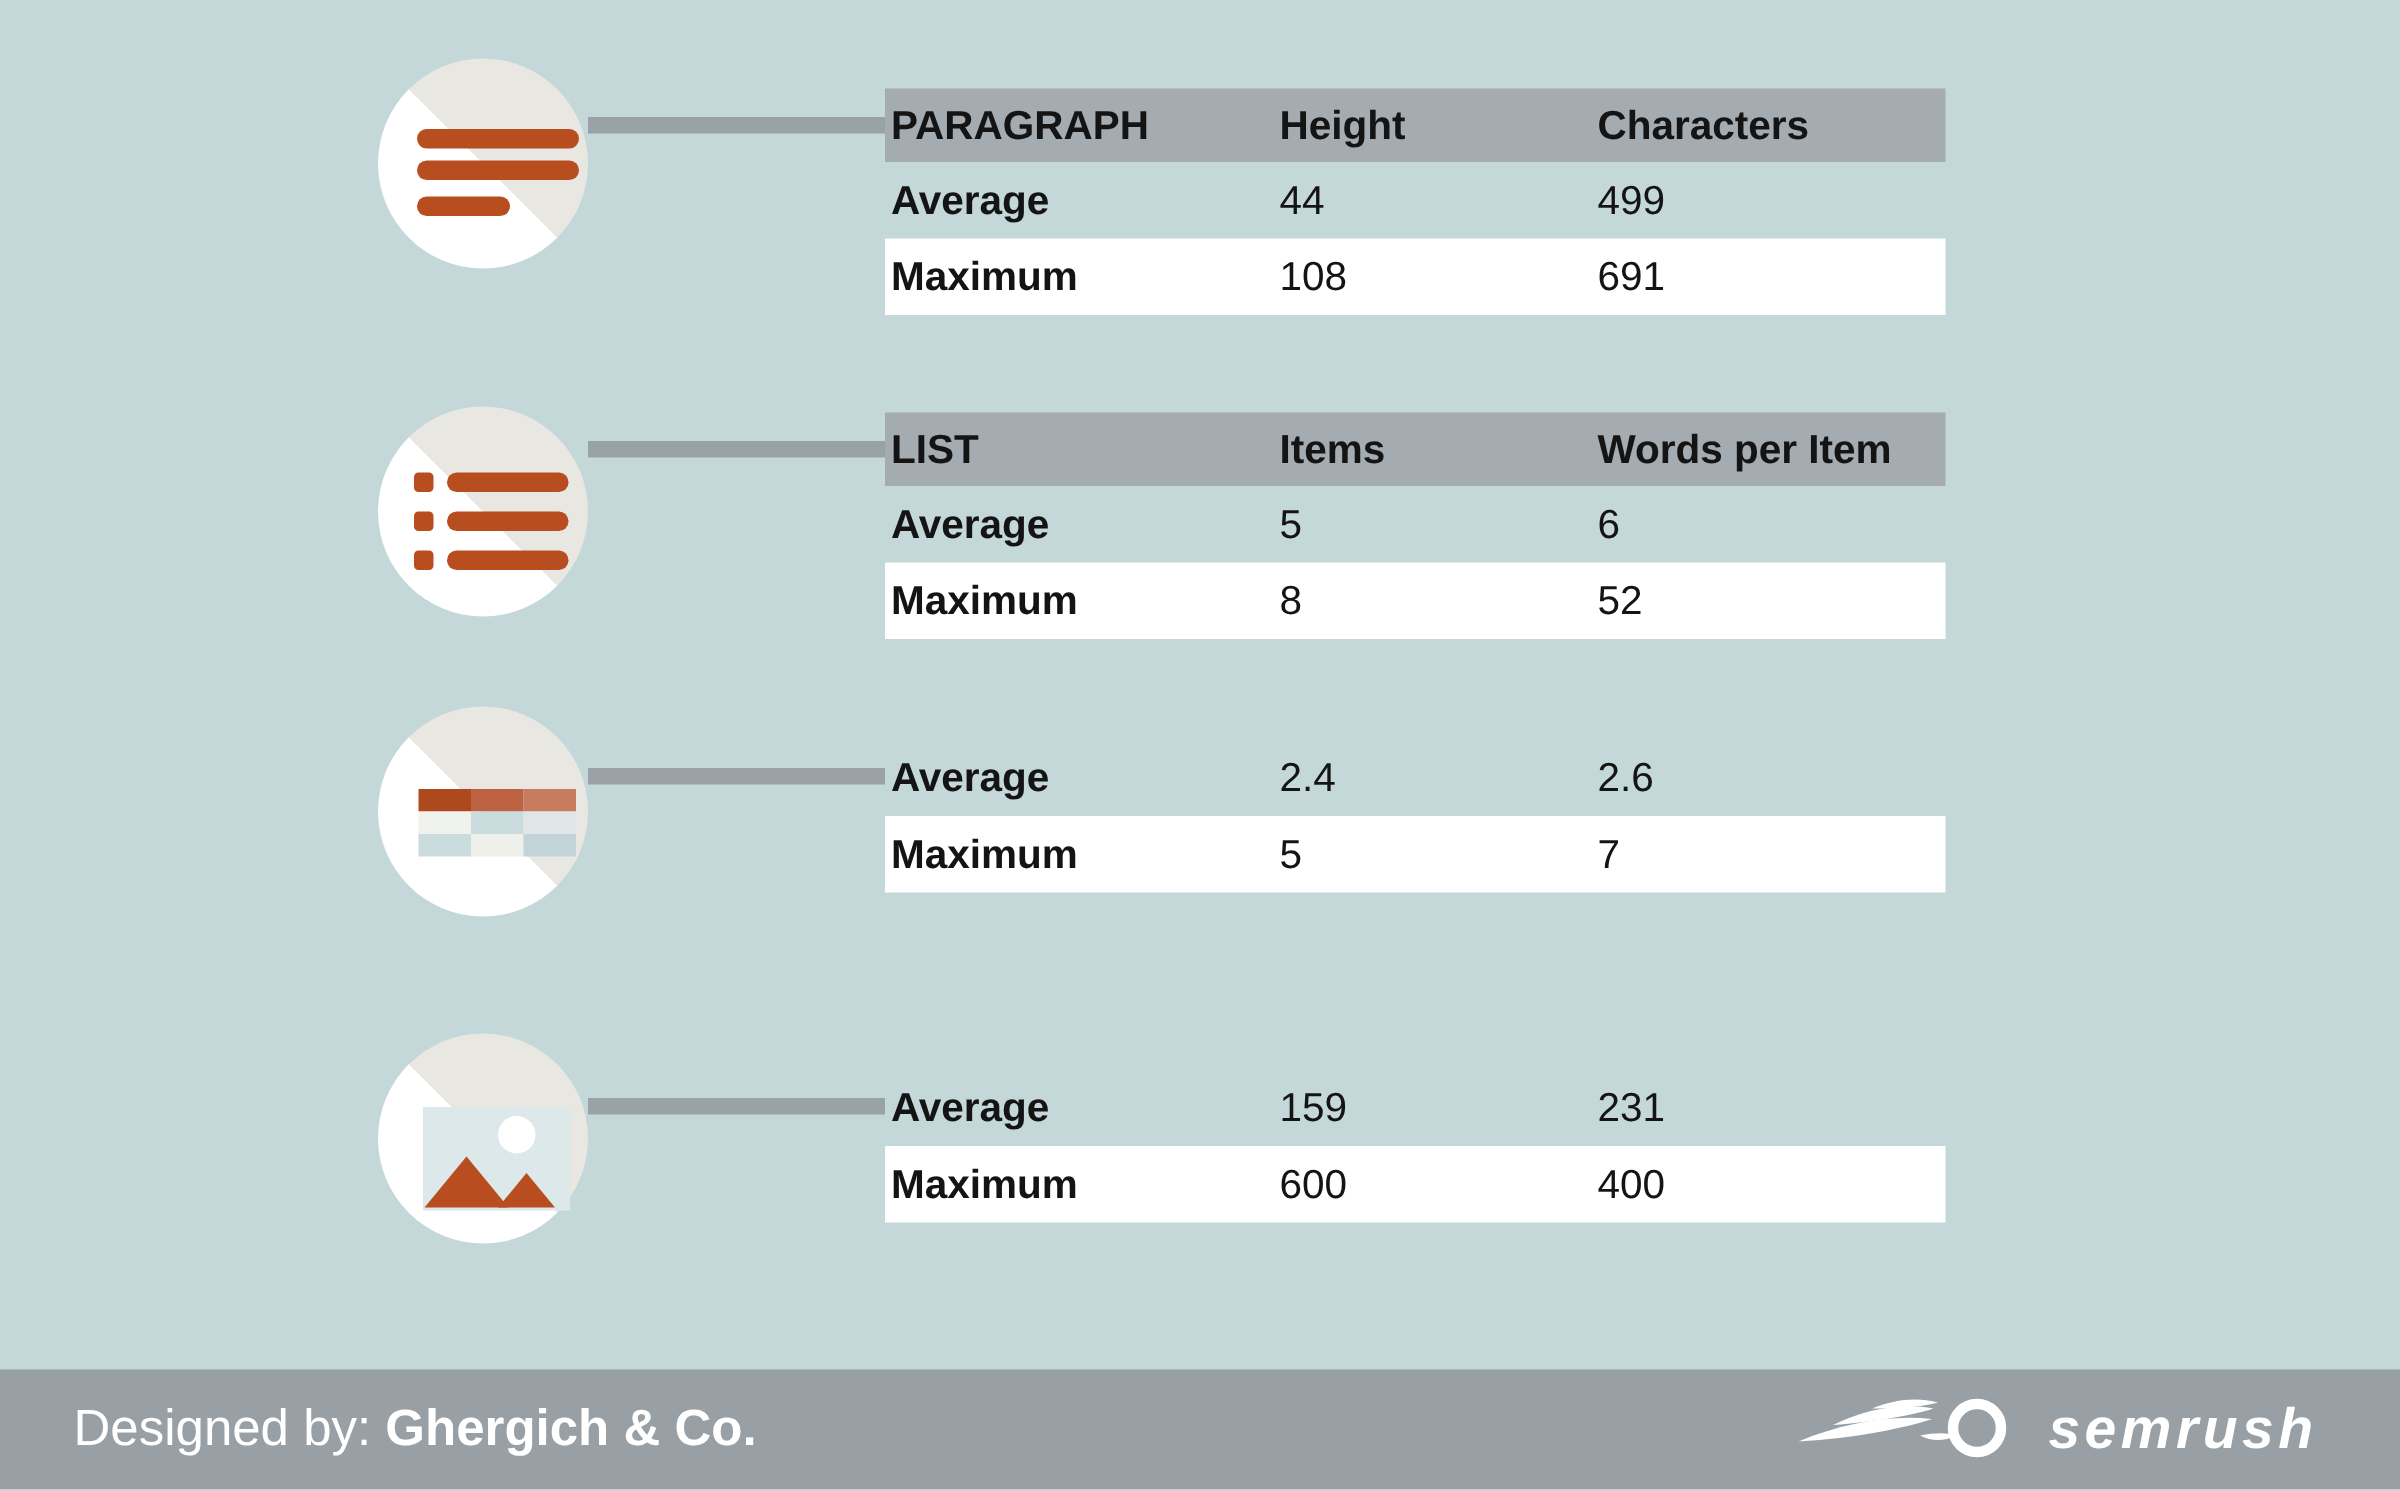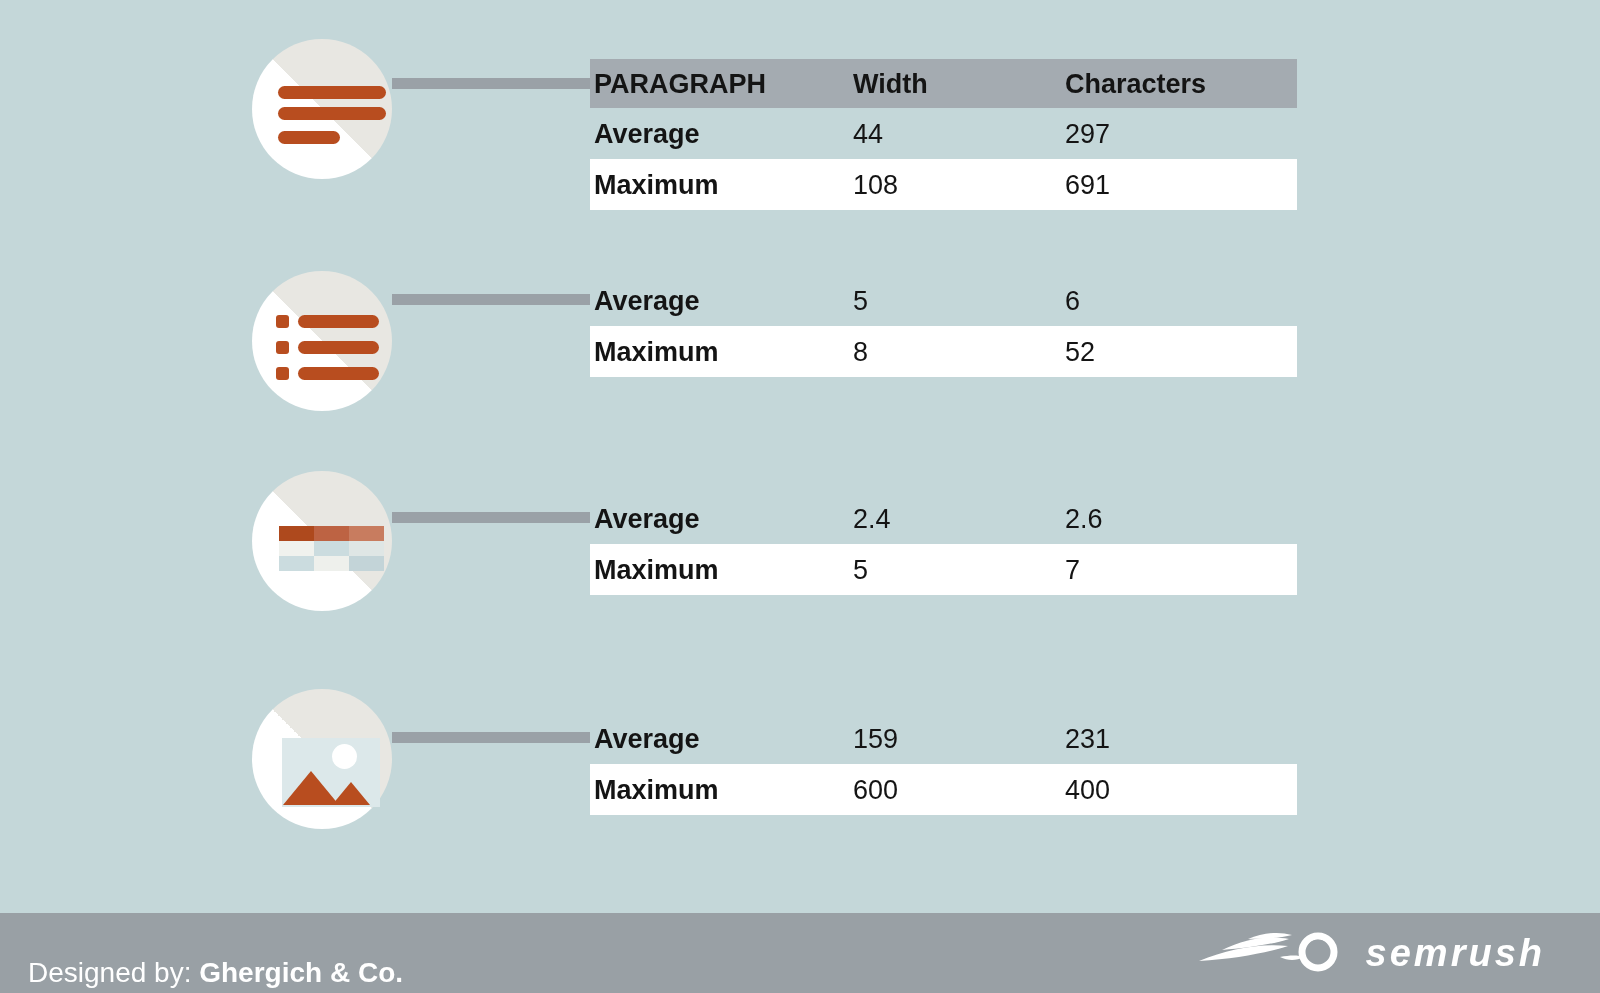--- a/index.html
+++ b/index.html
@@ -111,7 +111,7 @@
     <div class="connector"></div>
     <div class="thead">
       <span class="cell c1">PARAGRAPH</span>
-      <span class="cell c2">Width</span>
+      <span class="cell c2">Height</span>
       <span class="cell c3">Characters</span>
     </div>
     <div class="trow">

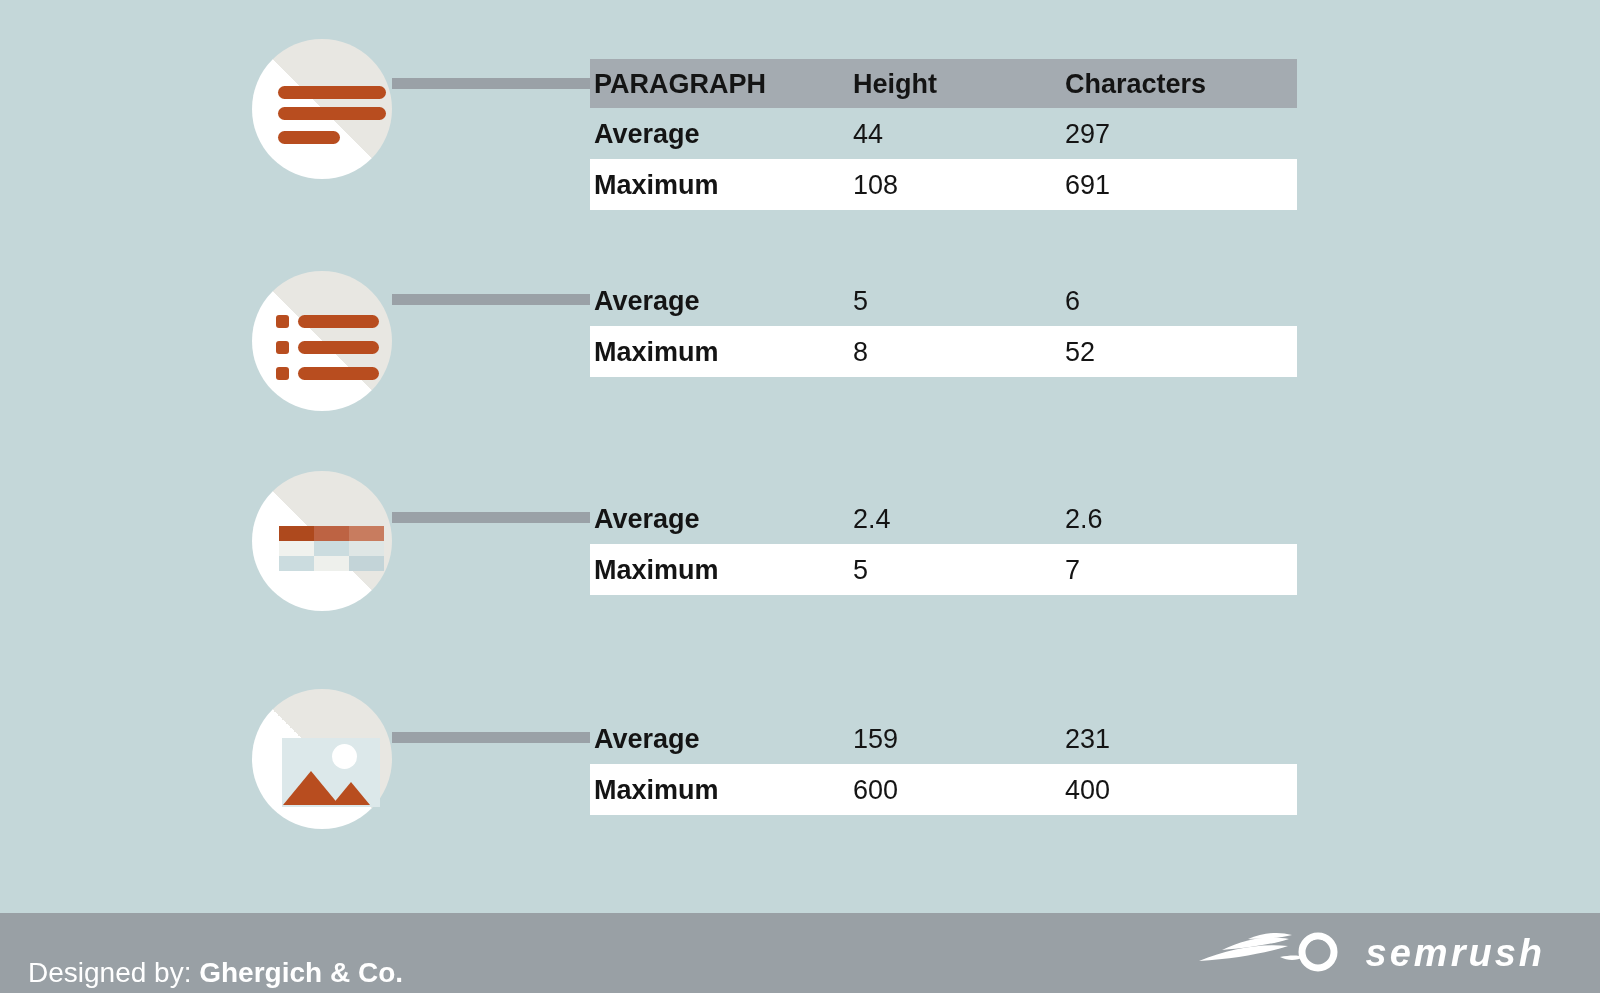--- a/index.html
+++ b/index.html
@@ -117,7 +117,7 @@
     <div class="trow">
       <span class="cell c1">Average</span>
       <span class="cell c2">44</span>
-      <span class="cell c3">297</span>
+      <span class="cell c3">499</span>
     </div>
     <div class="trow white">
       <span class="cell c1">Maximum</span>

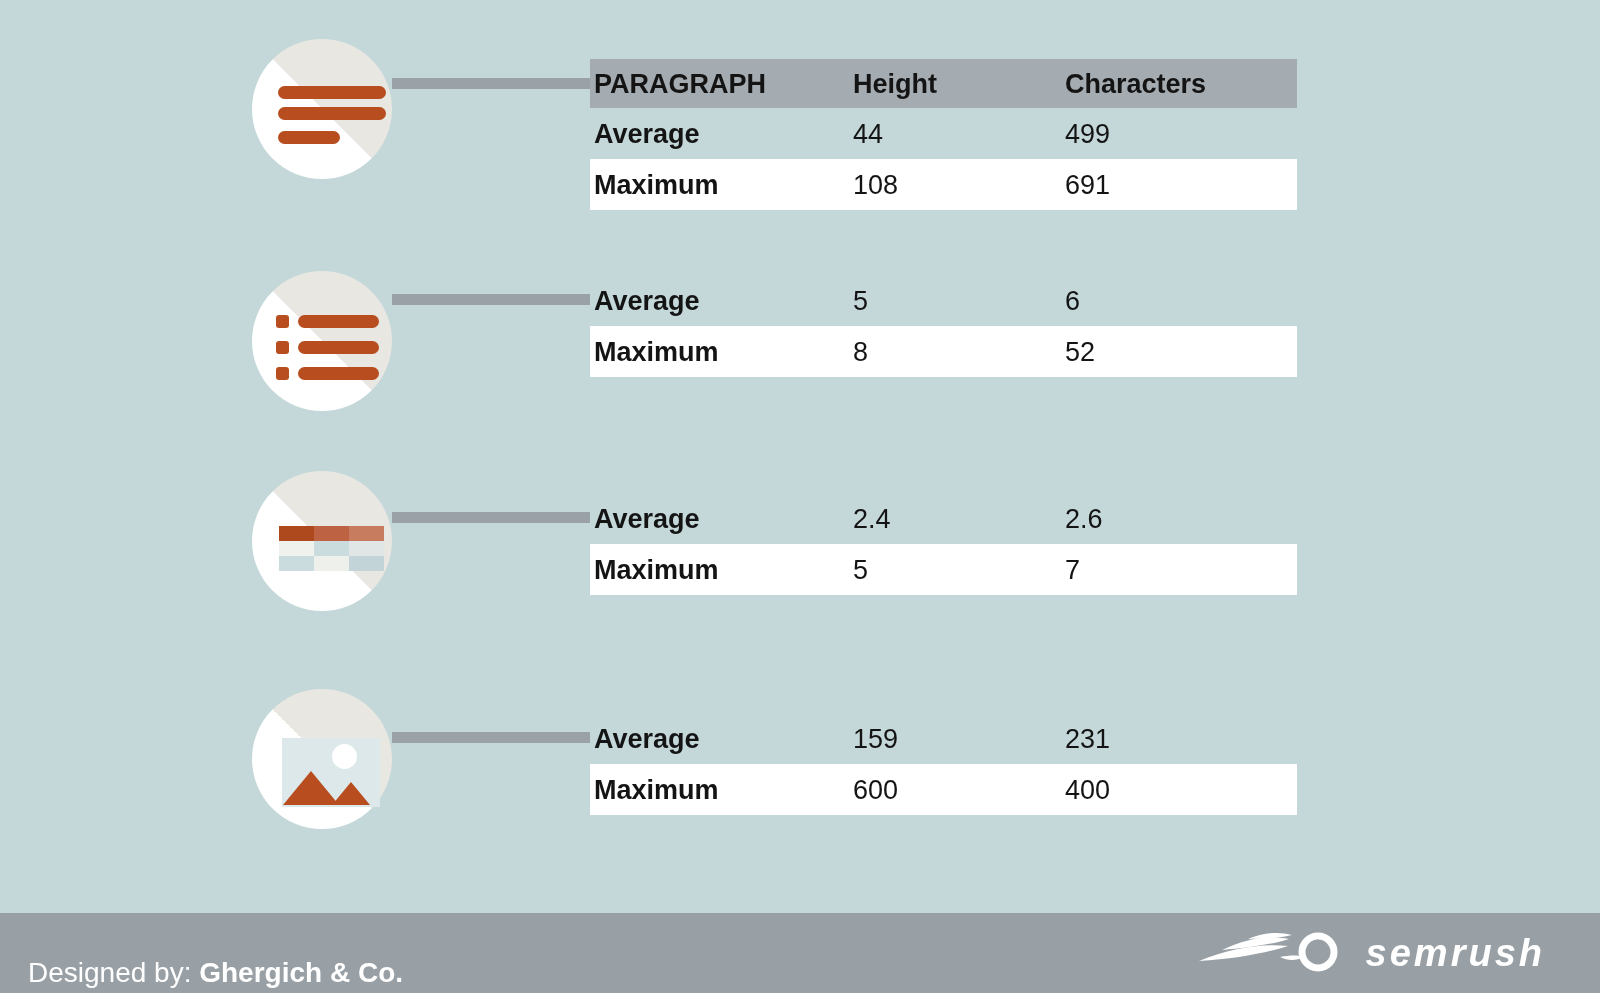--- a/index.html
+++ b/index.html
@@ -142,6 +142,11 @@
         </div>
     </div>
     <div class="connector"></div>
+    <div class="thead">
+      <span class="cell c1">LIST</span>
+      <span class="cell c2">Items</span>
+      <span class="cell c3">Words per Item</span>
+    </div>
     <div class="trow">
       <span class="cell c1">Average</span>
       <span class="cell c2">5</span>

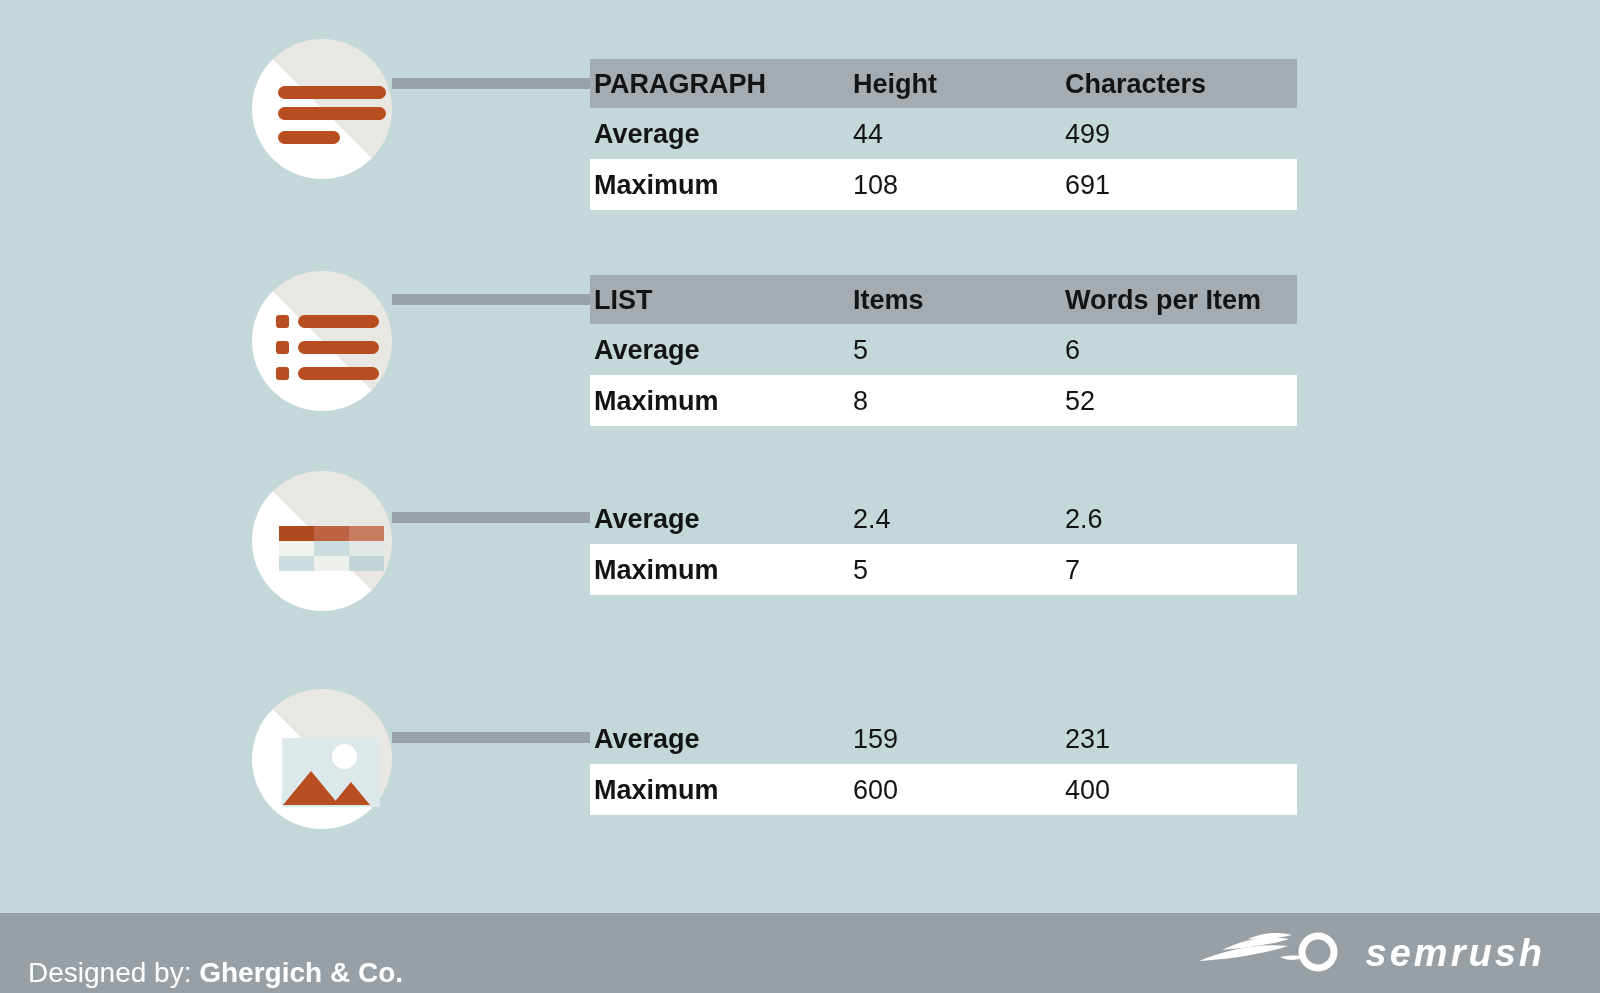--- a/index.html
+++ b/index.html
@@ -84,8 +84,8 @@
     background:#99a0a5; color:#ffffff;
   }
   .designed-by {
-    position:absolute; left:28px; top:50%; transform:translateY(-50%);
-    font-size:28px; white-space:nowrap;margin-top:20px;
+    position:absolute; left:49px; top:50%; transform:translateY(-50%);
+    font-size:34px; white-space:nowrap;
   }
   .designed-by .name { font-weight:bold; }
   .brand {

